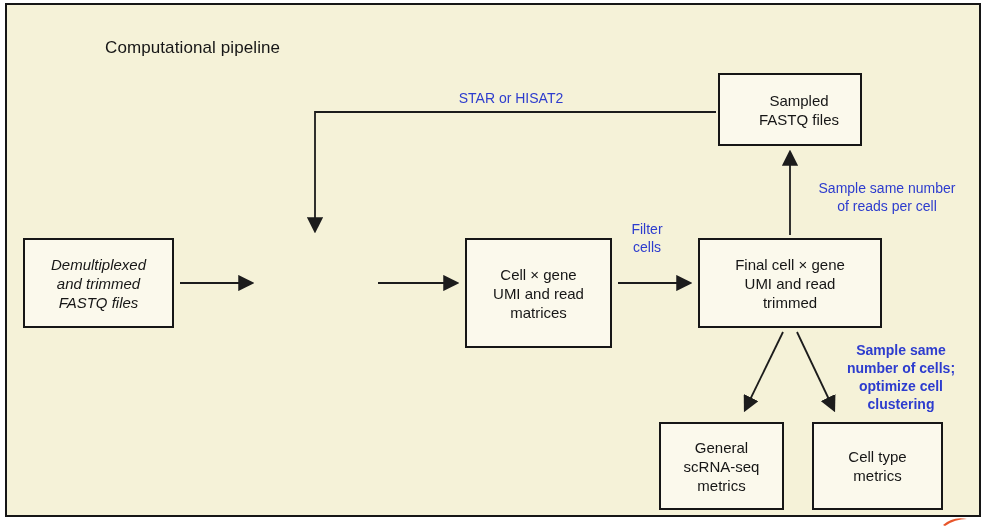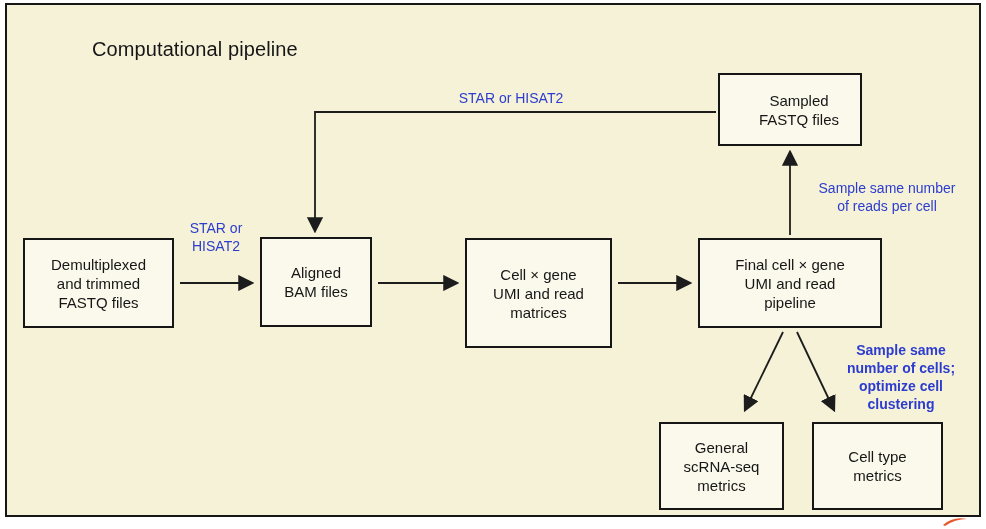--- a/index.html
+++ b/index.html
@@ -26,9 +26,9 @@
   }
   .figure-title {
     position: absolute;
-    left: 92px;
+    left: 105px;
     top: 38px;
-    font-size: 20px;
+    font-size: 17px;
     color: #161616;
     letter-spacing: 0.1px;
     white-space: pre-line;

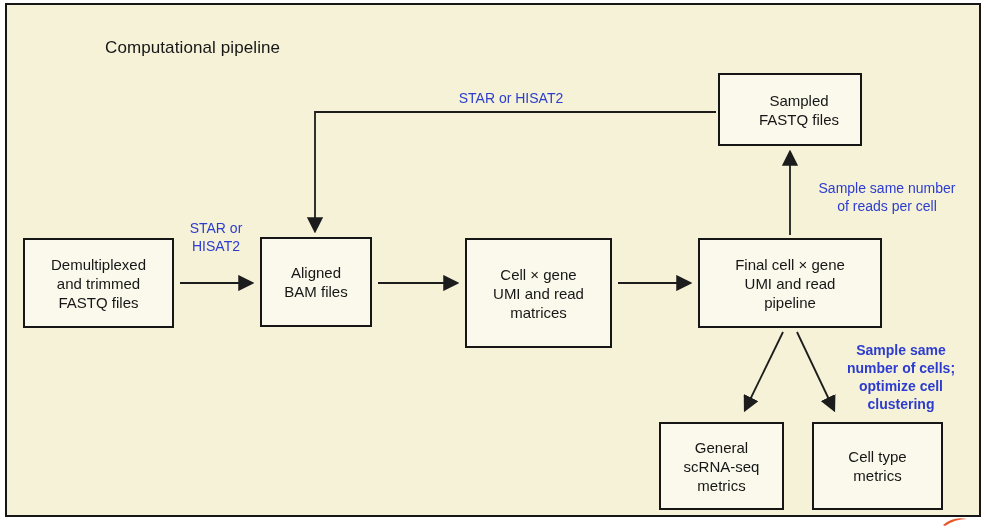--- a/index.html
+++ b/index.html
@@ -131,8 +131,6 @@
   <div class="node node-celltype">Cell type
 metrics</div>
 
-  <div class="arrow-label label-align1">STAR or
-HISAT2</div>
   <div class="arrow-label label-align2">STAR or HISAT2</div>
   <div class="arrow-label label-sample-reads">Sample same number
 of reads per cell</div>

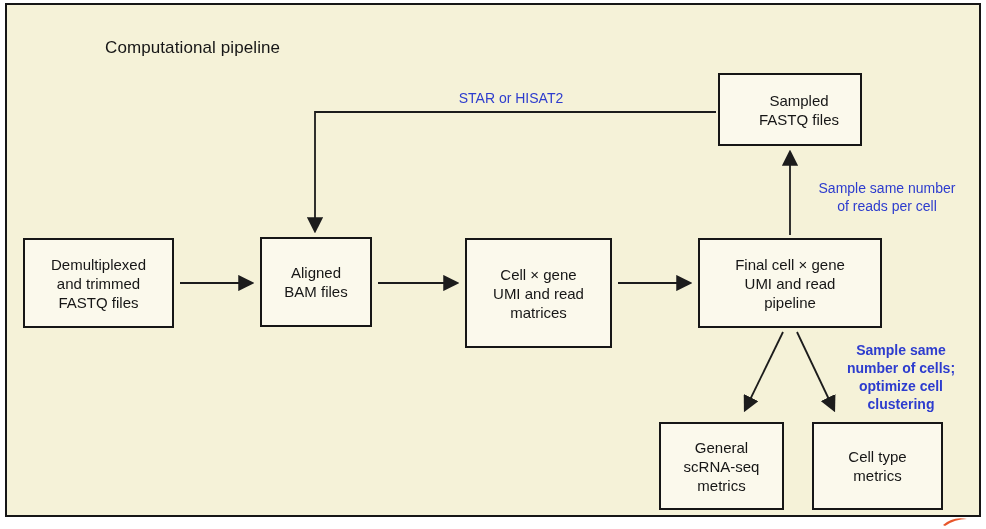--- a/index.html
+++ b/index.html
@@ -132,6 +132,8 @@
 metrics</div>
 
   <div class="arrow-label label-align2">STAR or HISAT2</div>
+  <div class="arrow-label label-filter">Filter
+cells</div>
   <div class="arrow-label label-sample-reads">Sample same number
 of reads per cell</div>
   <div class="arrow-label label-sample-cells">Sample same

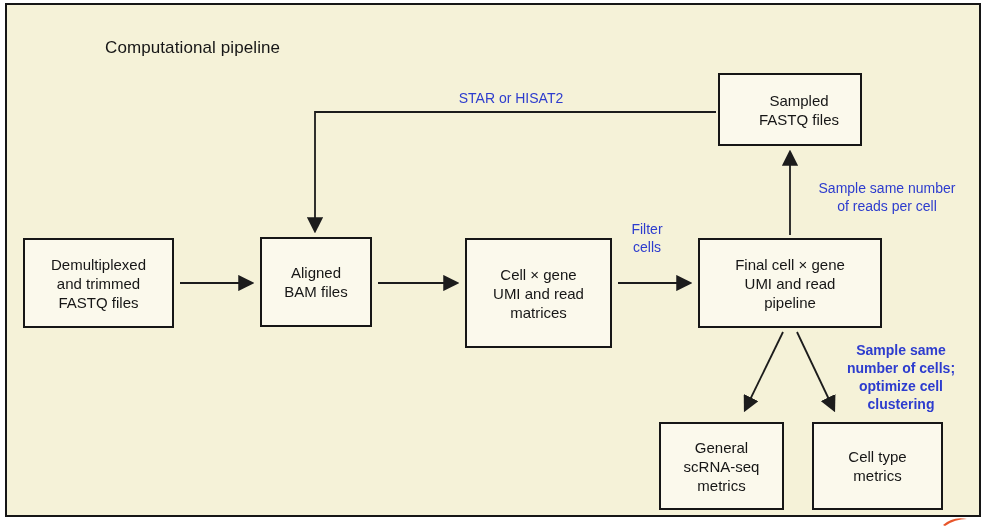--- a/index.html
+++ b/index.html
@@ -47,7 +47,7 @@
     white-space: pre-line;
     box-sizing: border-box;
   }
-  .node-demultiplexed { left: 23px;  top: 238px; width: 151px; height: 90px; }
+  .node-demultiplexed { left: 23px;  top: 238px; width: 151px; height: 90px; font-style: italic; }
   .node-aligned       { left: 260px; top: 237px; width: 112px; height: 90px; }
   .node-cell-gene     { left: 465px; top: 238px; width: 147px; height: 110px; }
   .node-final         { left: 698px; top: 238px; width: 184px; height: 90px; }

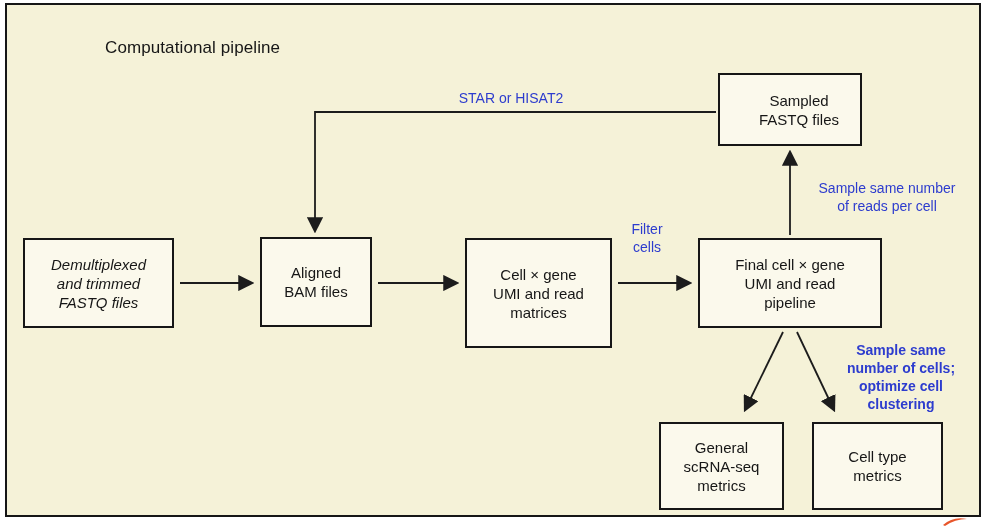--- a/index.html
+++ b/index.html
@@ -115,8 +115,6 @@
   <div class="node node-demultiplexed">Demultiplexed
 and trimmed
 FASTQ files</div>
-  <div class="node node-aligned">Aligned
-BAM files</div>
   <div class="node node-cell-gene">Cell × gene
 UMI and read
 matrices</div>

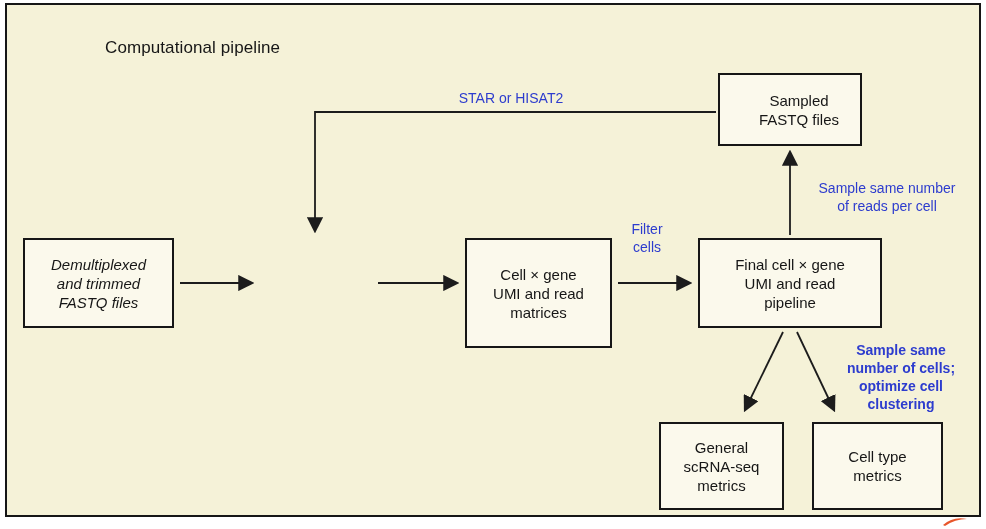--- a/index.html
+++ b/index.html
@@ -120,7 +120,7 @@
 matrices</div>
   <div class="node node-final">Final cell × gene
 UMI and read
-pipeline</div>
+trimmed</div>
   <div class="node node-sampled">Sampled
 FASTQ files</div>
   <div class="node node-general">General

